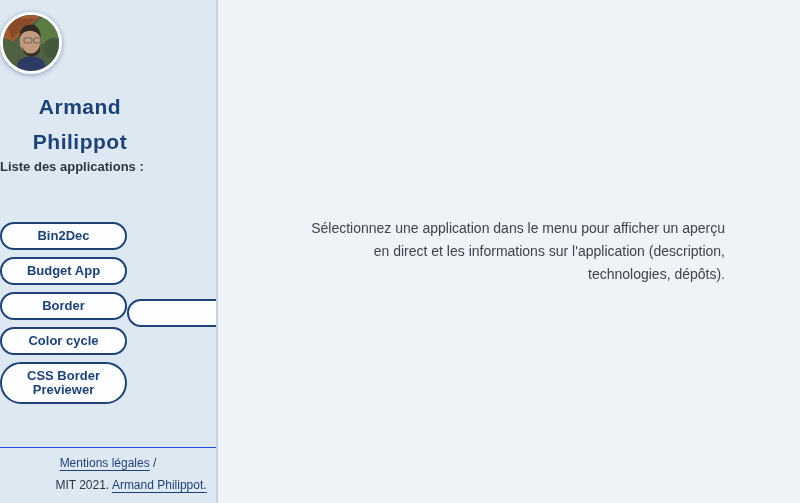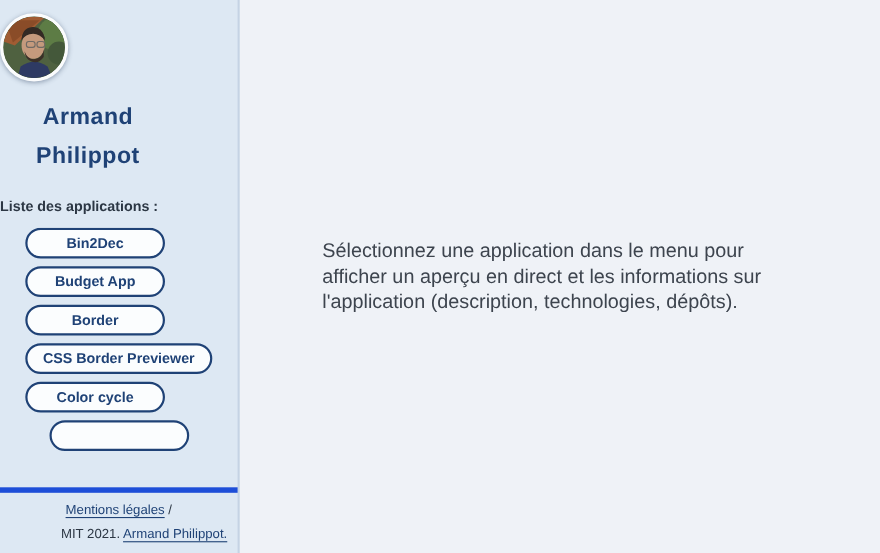--- a/index.html
+++ b/index.html
@@ -51,7 +51,6 @@
     color: #3e4a57;
   }
   .list-label {
-    margin-top: 21px;
     font-size: 13px;
     font-weight: bold;
     color: #2c3744;

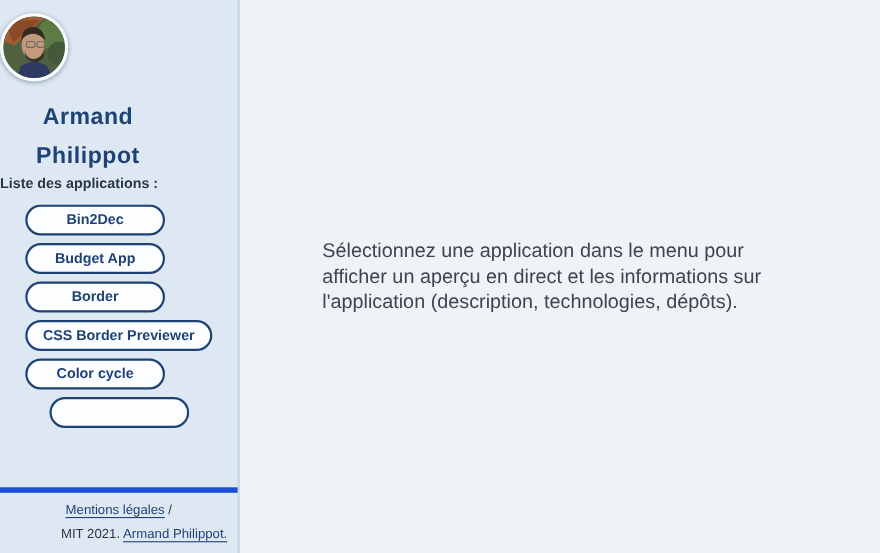--- a/index.html
+++ b/index.html
@@ -60,7 +60,6 @@
     flex: 1 1 auto;
     overflow: hidden;
     display: flex;
-    flex-direction: column;
     align-items: center;
     width: 100%;
   }

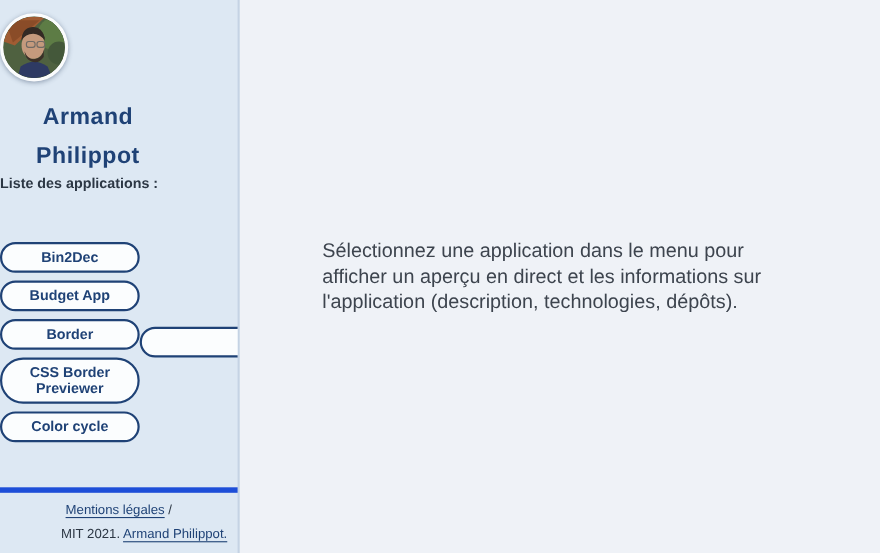--- a/index.html
+++ b/index.html
@@ -111,8 +111,8 @@
   }
   .placeholder-msg {
     max-width: 432px;
-    text-align: left;
-    font-size: 18px;
+    text-align: right;
+    font-size: 14px;
     line-height: 23px;
     color: #3d444e;
   }

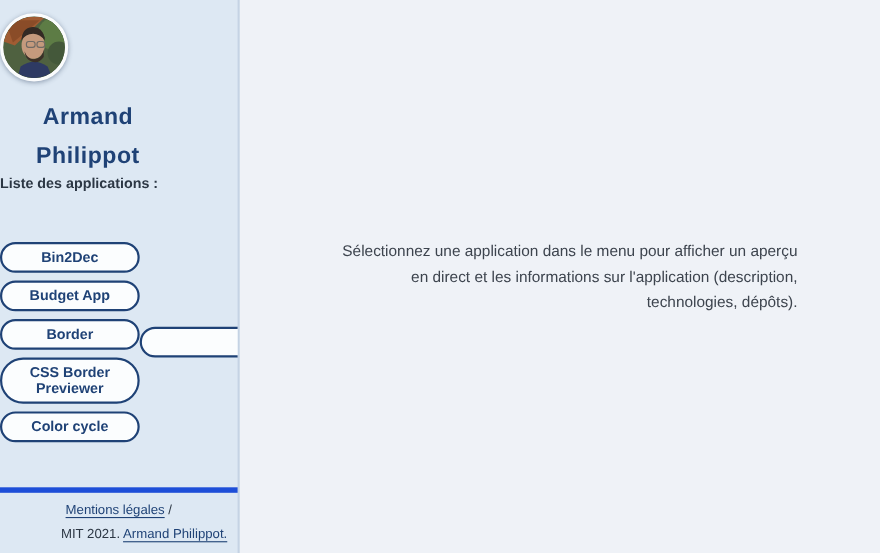--- a/index.html
+++ b/index.html
@@ -154,8 +154,8 @@
         <button class="app-btn">Bin2Dec</button>
         <button class="app-btn">Budget App</button>
         <button class="app-btn">Border</button>
+        <button class="app-btn">Color cycle</button>
         <button class="app-btn">CSS Border Previewer</button>
-        <button class="app-btn">Color cycle</button>
       </div>
     <button class="app-btn partial" aria-label=""></button>
   </nav>

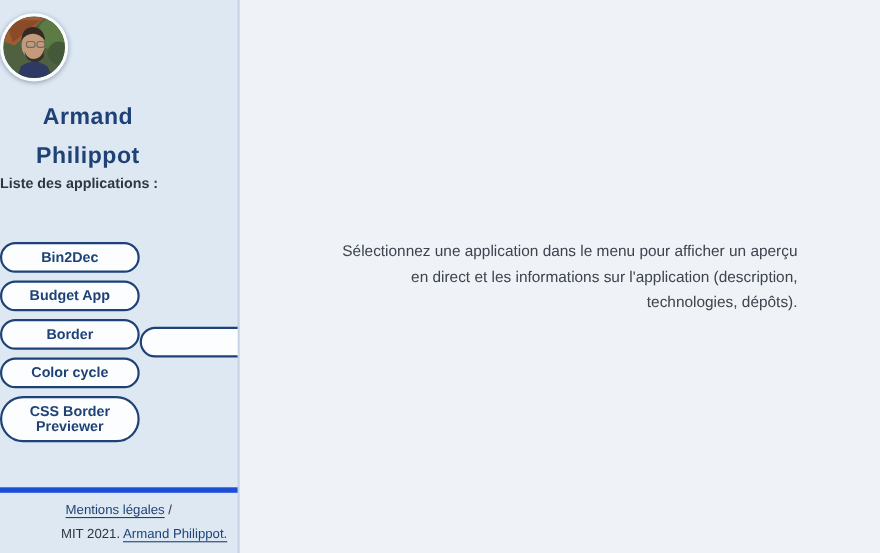--- a/index.html
+++ b/index.html
@@ -85,7 +85,7 @@
   .side-footer {
     flex: 0 0 auto;
     width: 100%;
-    border-top: 5px solid #1d4ed8;
+    border-top: 1px solid #1d4ed8;
     padding: 8px 0 11px;
     text-align: center;
     font-size: 12px;

